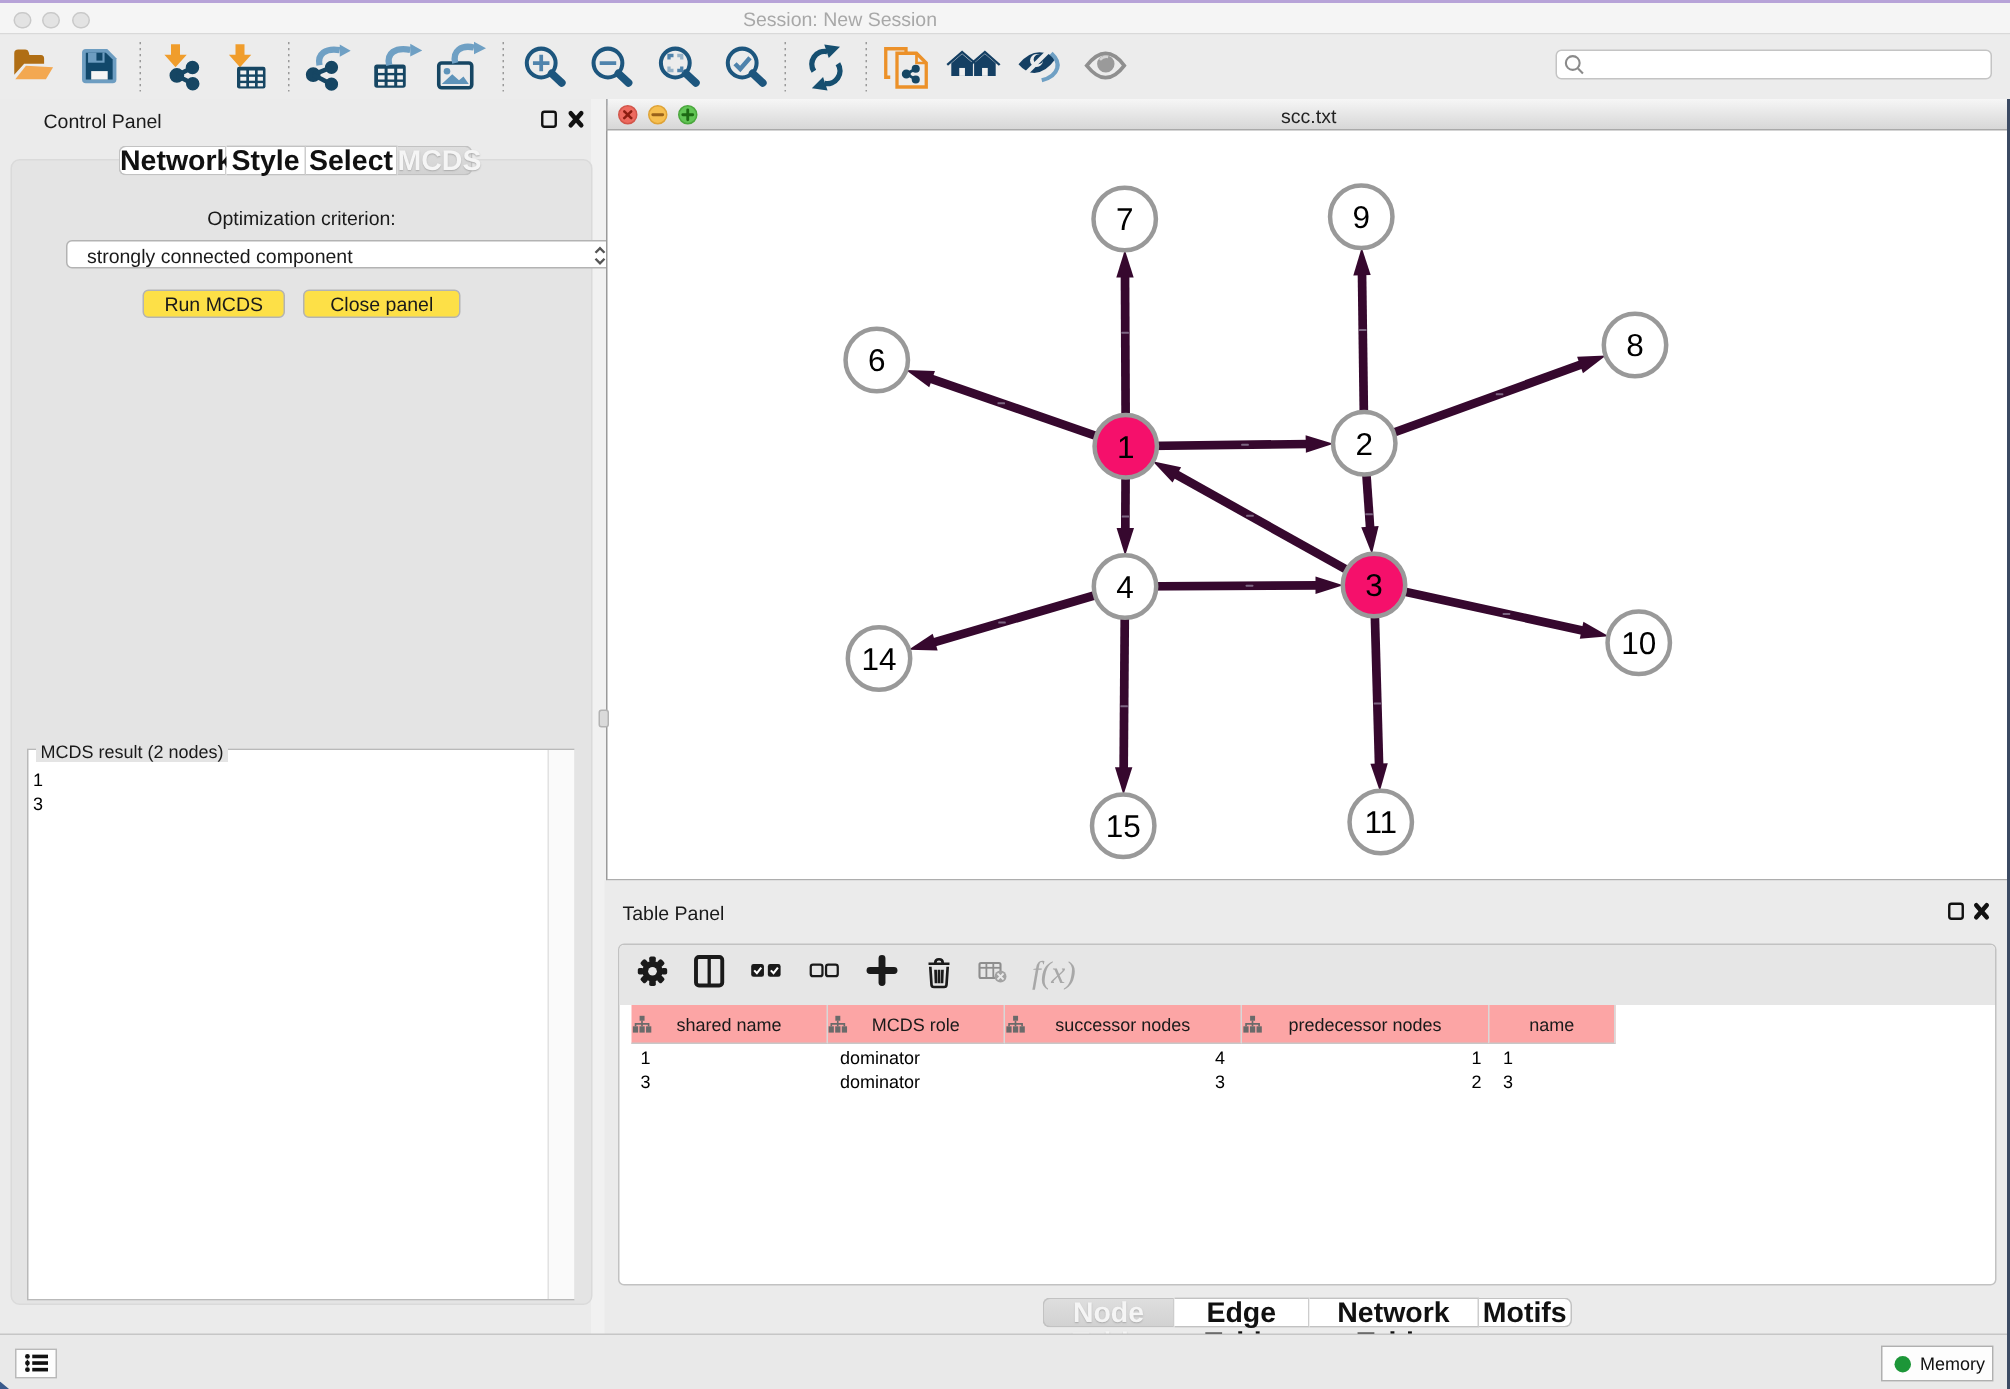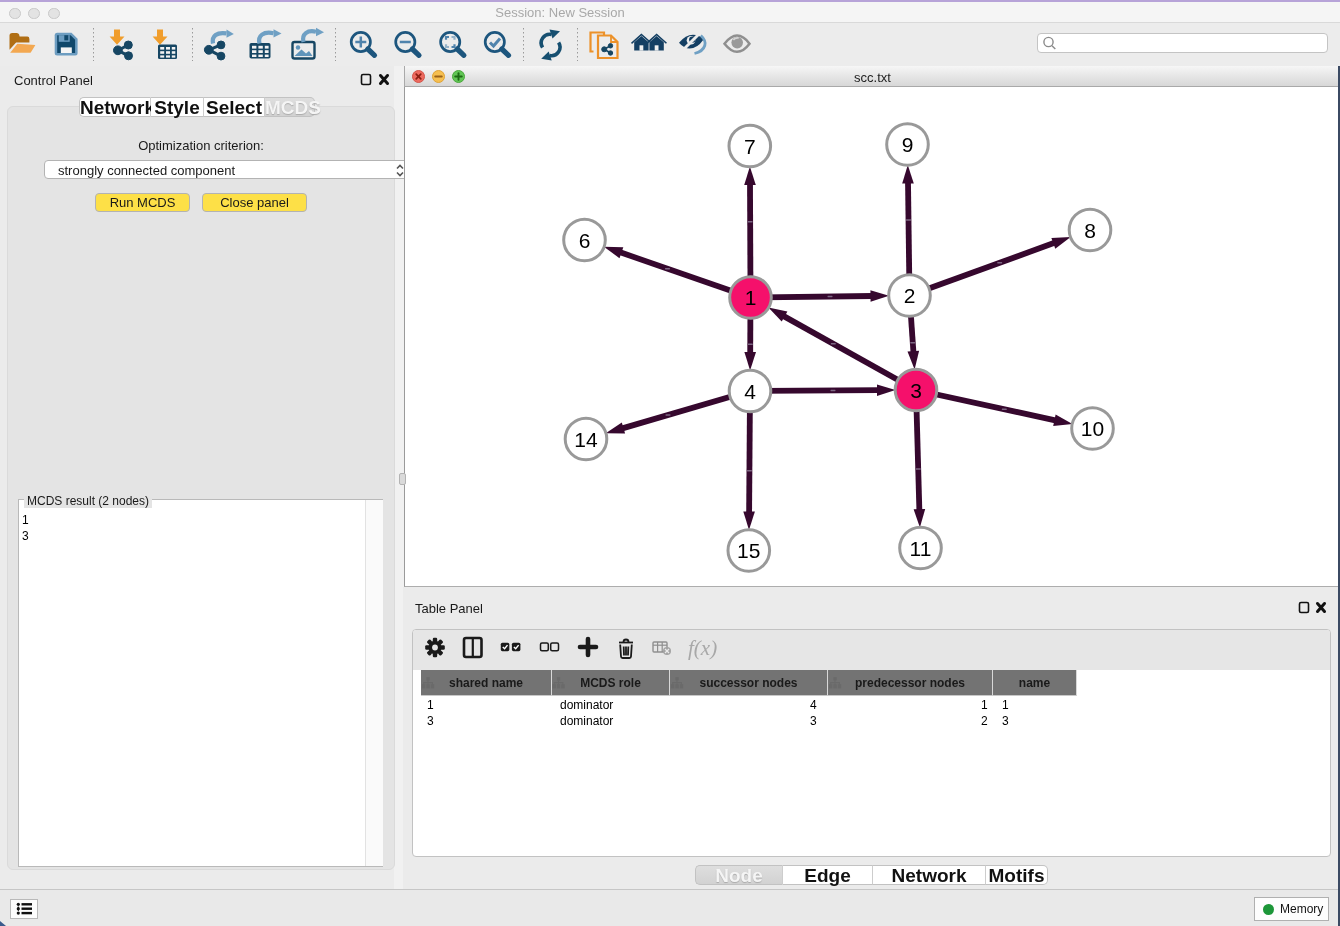--- a/index.html
+++ b/index.html
@@ -16,7 +16,7 @@
 
 #cpanel{left:0;top:66px;width:394px;height:824px;background:#ebebeb;}
 #cpdiv{left:394px;top:66px;width:10px;height:824px;background:#f1f1f1;}
-#cphead{left:14px;top:73px;font-size:13px;color:#1a1a1a;}
+#cphead{left:29px;top:73px;font-size:13px;color:#1a1a1a;}
 #cpcontent{left:7px;top:106px;width:388px;height:764px;background:#e4e4e4;border:1px solid #dadada;border-radius:6px;box-sizing:border-box;}
 .tabrow{position:absolute;display:flex;}
 .tab{height:20px;line-height:20px;text-align:center;font-size:19px;font-weight:bold;color:#111;background:#fff;border-top:1px solid #c2c2c2;border-bottom:1px solid #c2c2c2;border-right:1px solid #cdcdcd;box-sizing:border-box;}

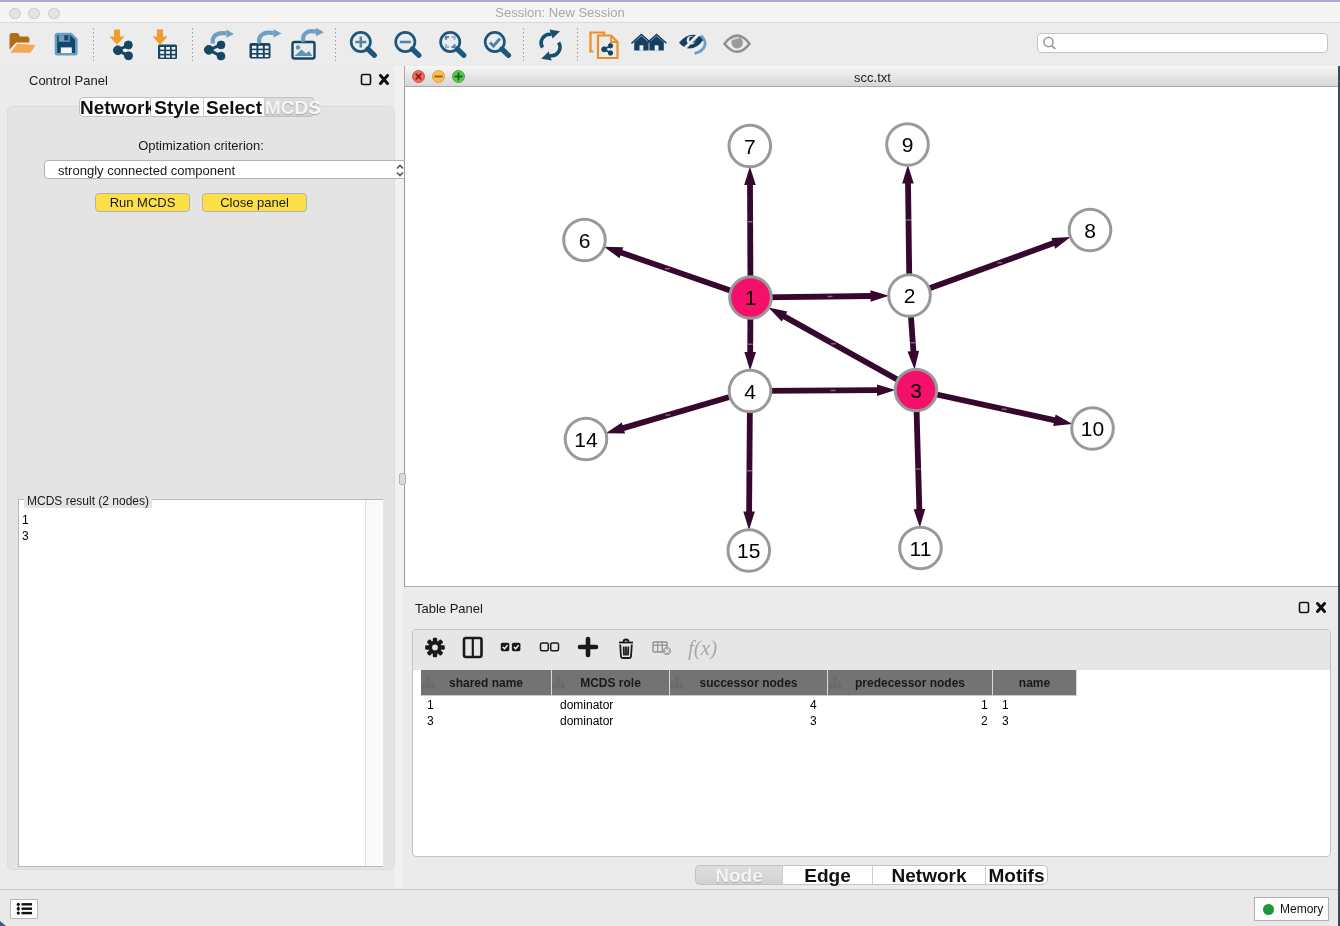--- a/index.html
+++ b/index.html
@@ -42,7 +42,7 @@
 #tphead{left:415px;top:601px;font-size:13px;color:#1a1a1a;}
 #tbox{left:412px;top:629px;width:919px;height:228px;background:#fff;border:1px solid #c2c2c2;border-radius:4px;box-sizing:border-box;}
 #tbartop{left:413px;top:630px;width:917px;height:40px;background:#e6e6e6;border-radius:3px 3px 0 0;}
-.th{position:absolute;top:670px;height:26px;background:#737373;border-right:1px solid #d8d8d8;border-bottom:1px solid #c8c8c8;box-sizing:border-box;font-size:12px;color:#1a1a1a;text-align:center;line-height:26px;font-weight:bold;}
+.th{position:absolute;top:670px;height:26px;background:#fca5a5;border-right:1px solid #d8d8d8;border-bottom:1px solid #c8c8c8;box-sizing:border-box;font-size:12px;color:#1a1a1a;text-align:center;line-height:26px;}
 .td{position:absolute;font-size:12px;color:#000;}
 
 

